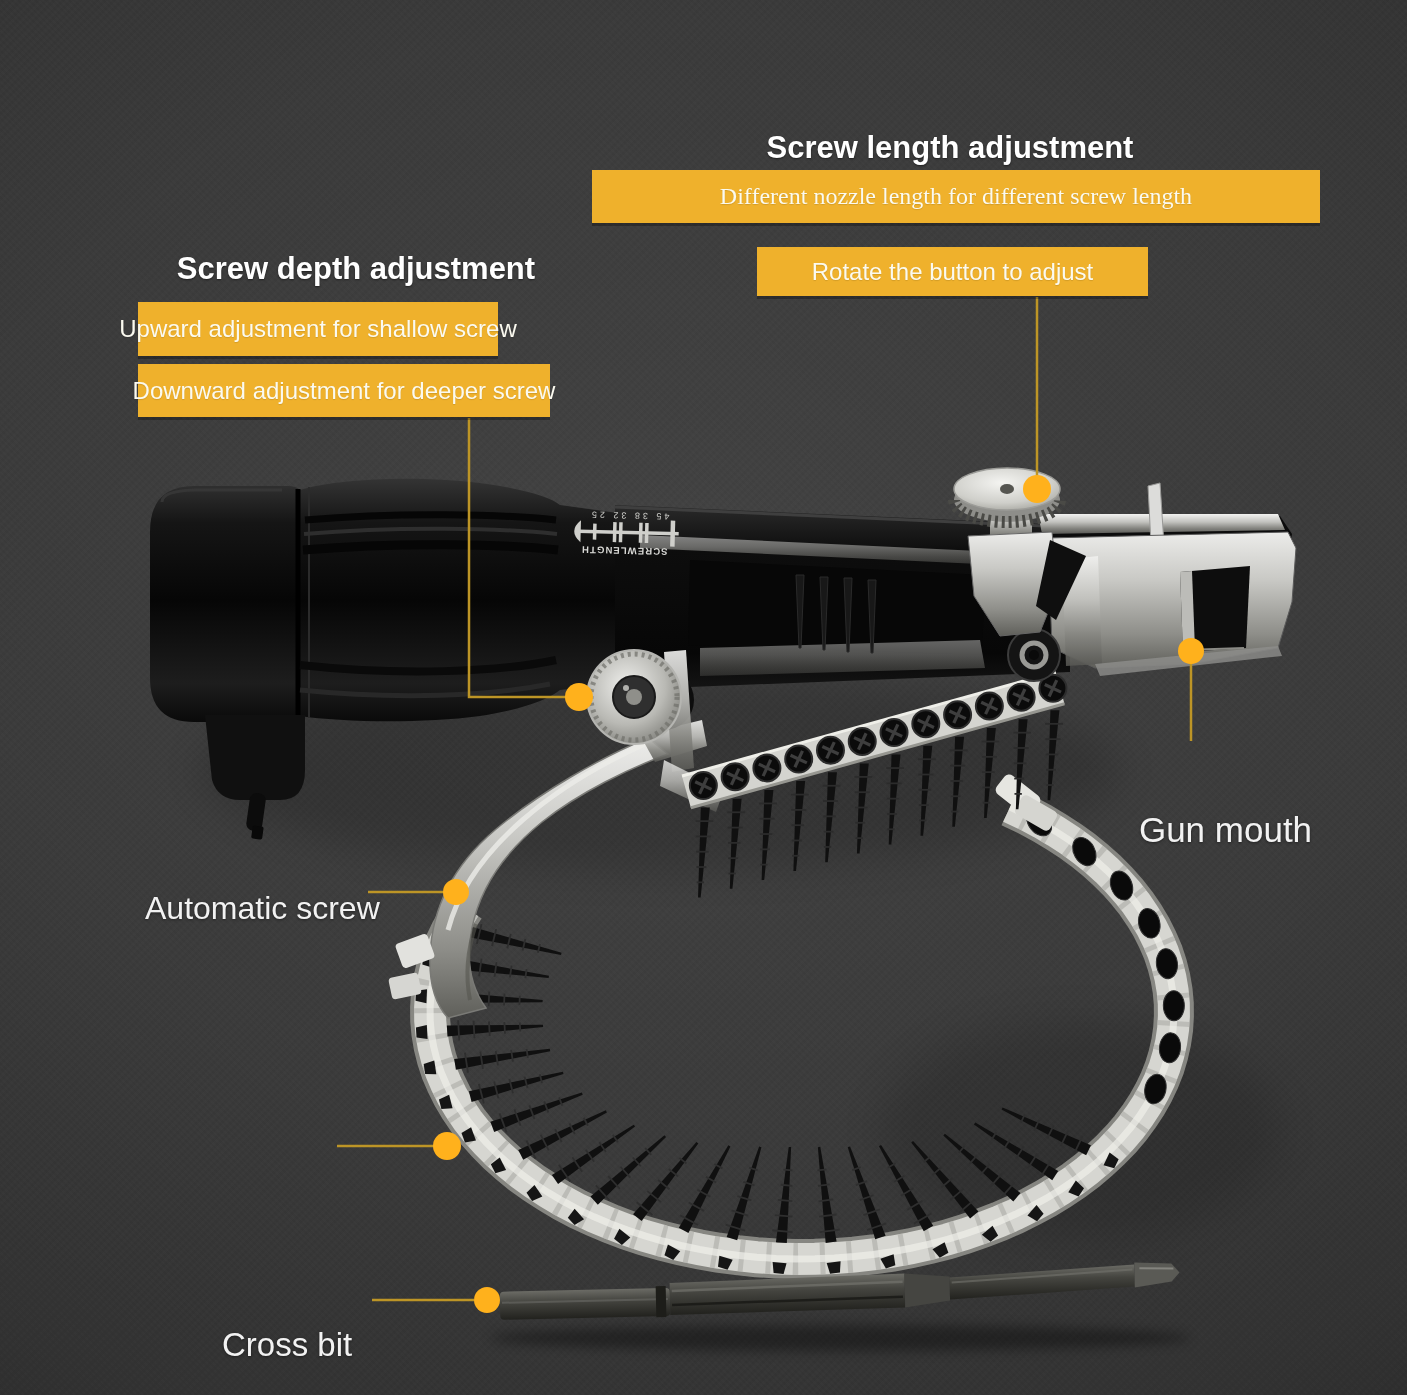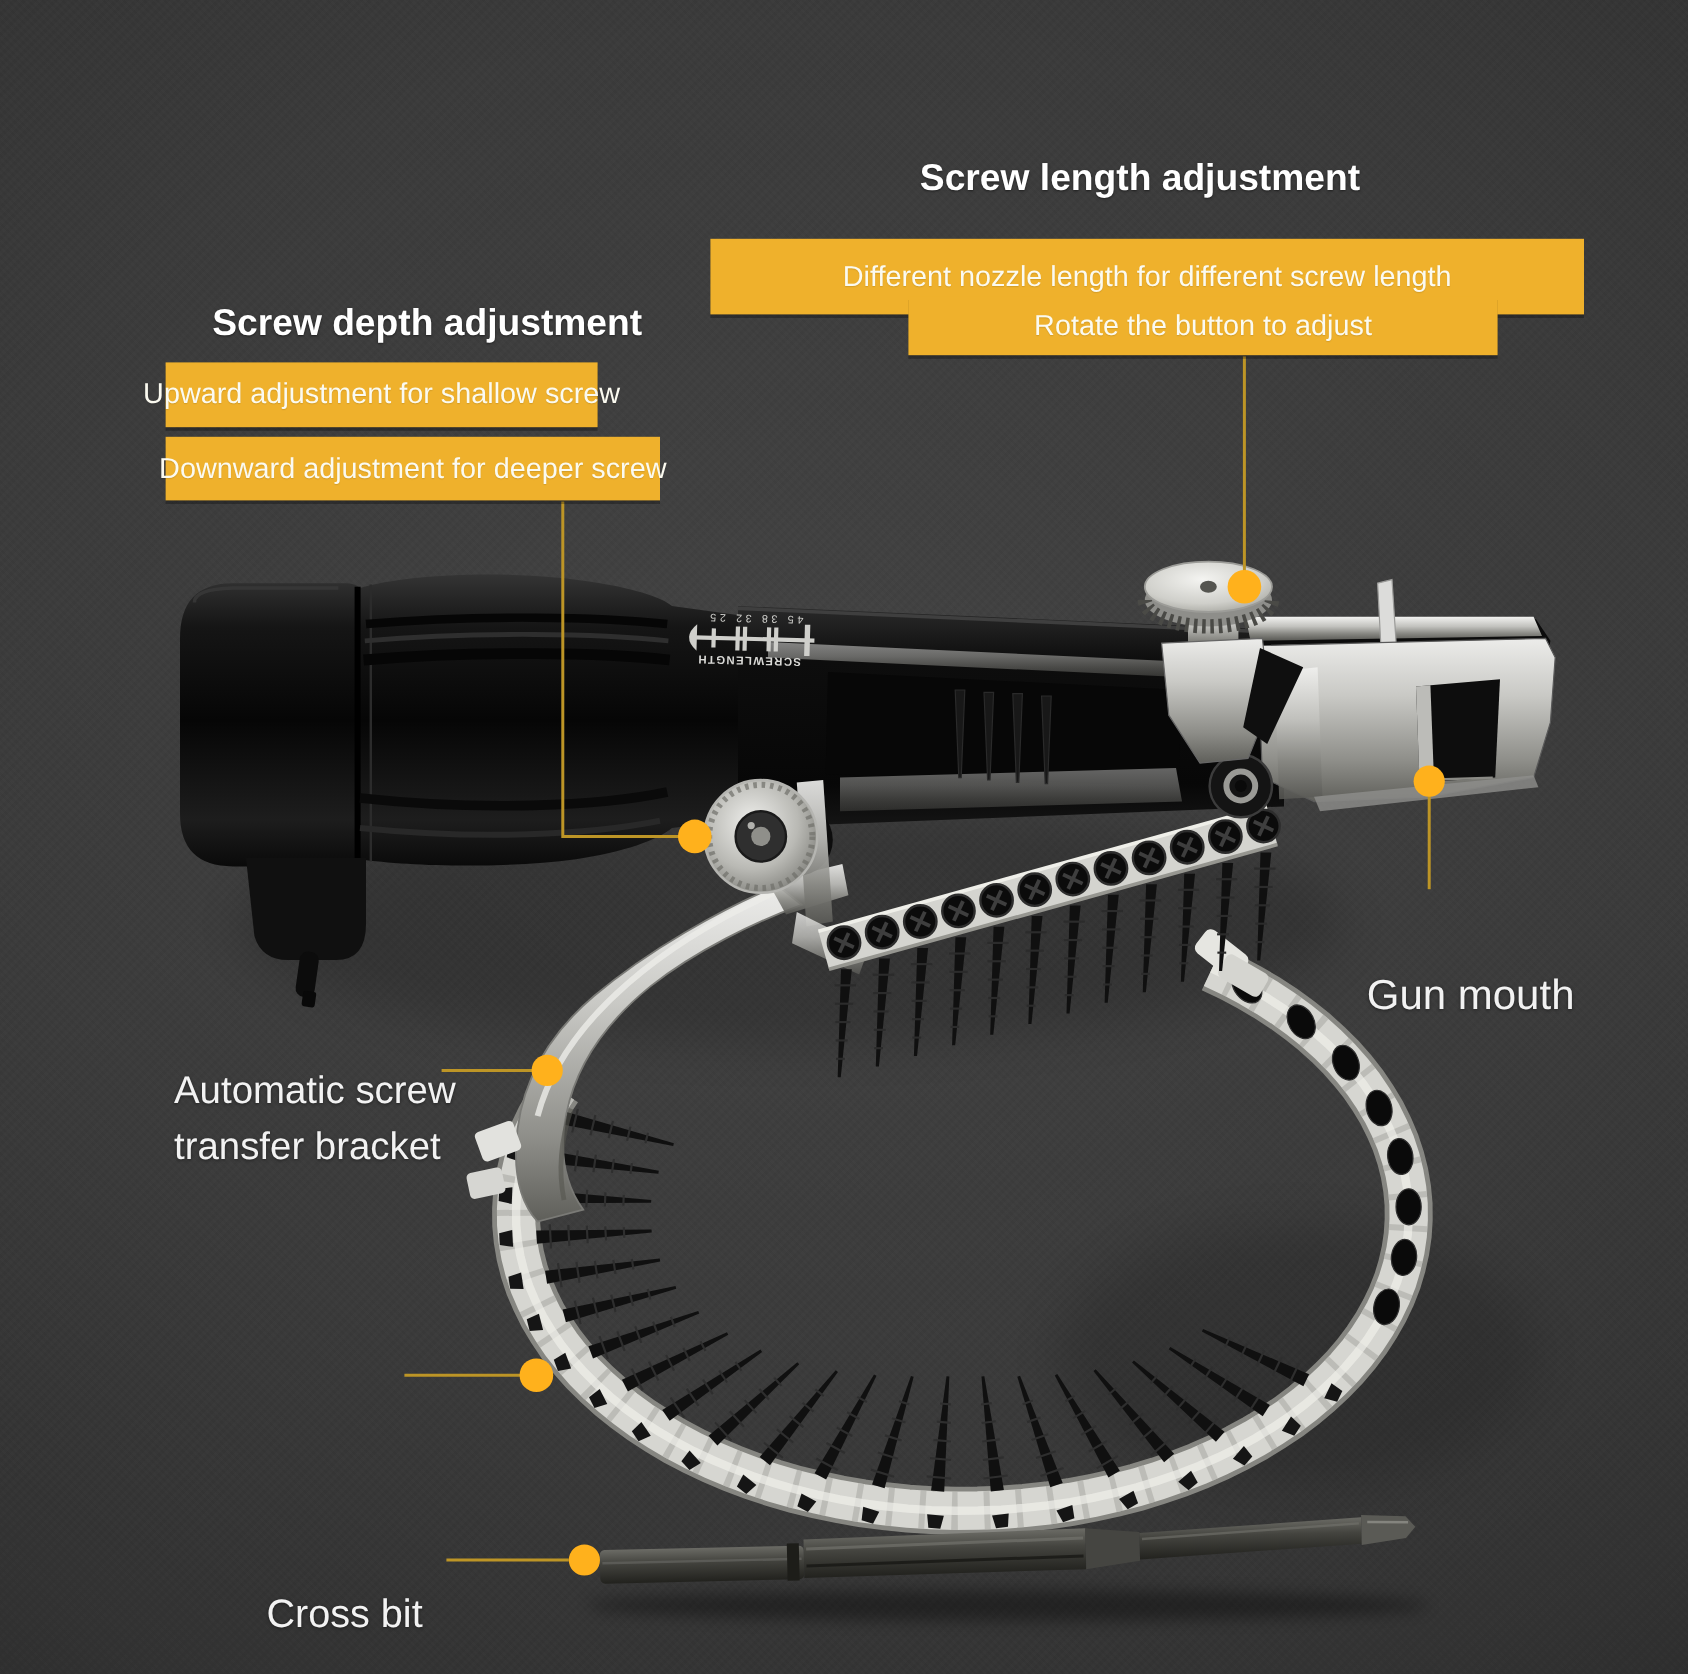--- a/index.html
+++ b/index.html
@@ -509,7 +509,7 @@
 
   <div class="labels">
     <div class="title" style="left:700px;width:500px;top:130px;">Screw length adjustment</div>
-    <div class="banner" style="left:592px;top:199px;width:728px;height:63px;">Different nozzle length for different screw length</div>
+    <div class="banner" style="left:592px;top:170px;width:728px;height:53px;font-family:Liberation Serif, serif;">Different nozzle length for different screw length</div>
     <div class="banner" style="left:757px;top:247px;width:491px;height:49px;">Rotate the button to adjust</div>
 
     <div class="title" style="left:106px;width:500px;top:251px;">Screw depth adjustment</div>

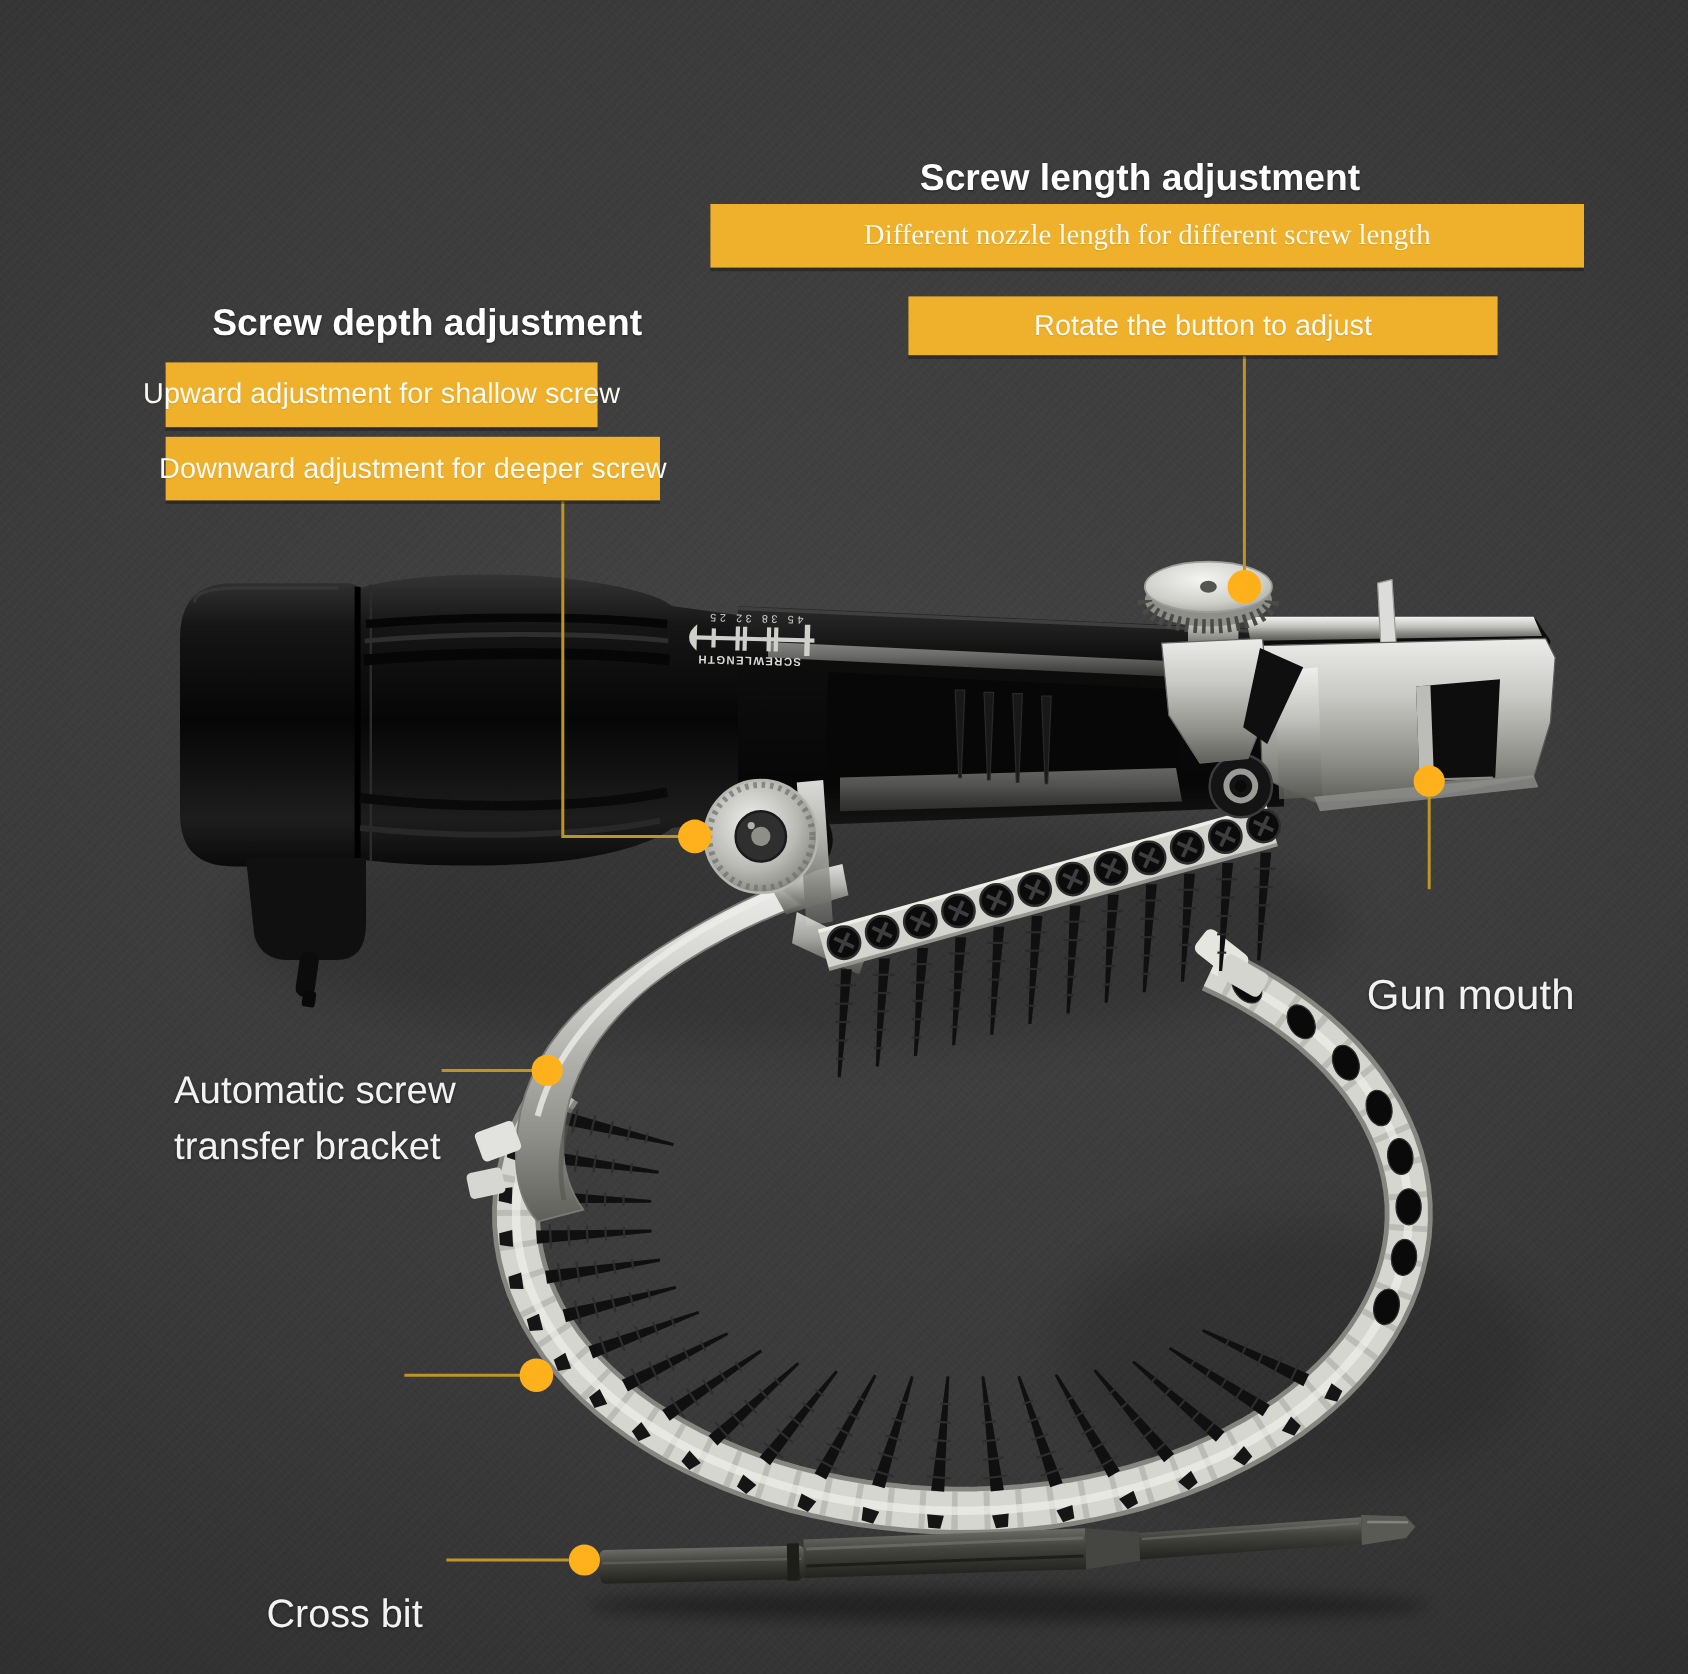--- a/index.html
+++ b/index.html
@@ -510,7 +510,7 @@
   <div class="labels">
     <div class="title" style="left:700px;width:500px;top:130px;">Screw length adjustment</div>
     <div class="banner" style="left:592px;top:170px;width:728px;height:53px;font-family:Liberation Serif, serif;">Different nozzle length for different screw length</div>
-    <div class="banner" style="left:757px;top:247px;width:491px;height:49px;">Rotate the button to adjust</div>
+    <div class="banner" style="left:757px;top:247px;width:391px;height:49px;">Rotate the button to adjust</div>
 
     <div class="title" style="left:106px;width:500px;top:251px;">Screw depth adjustment</div>
     <div class="banner" style="left:138px;top:302px;width:360px;height:54px;">Upward adjustment for shallow screw</div>

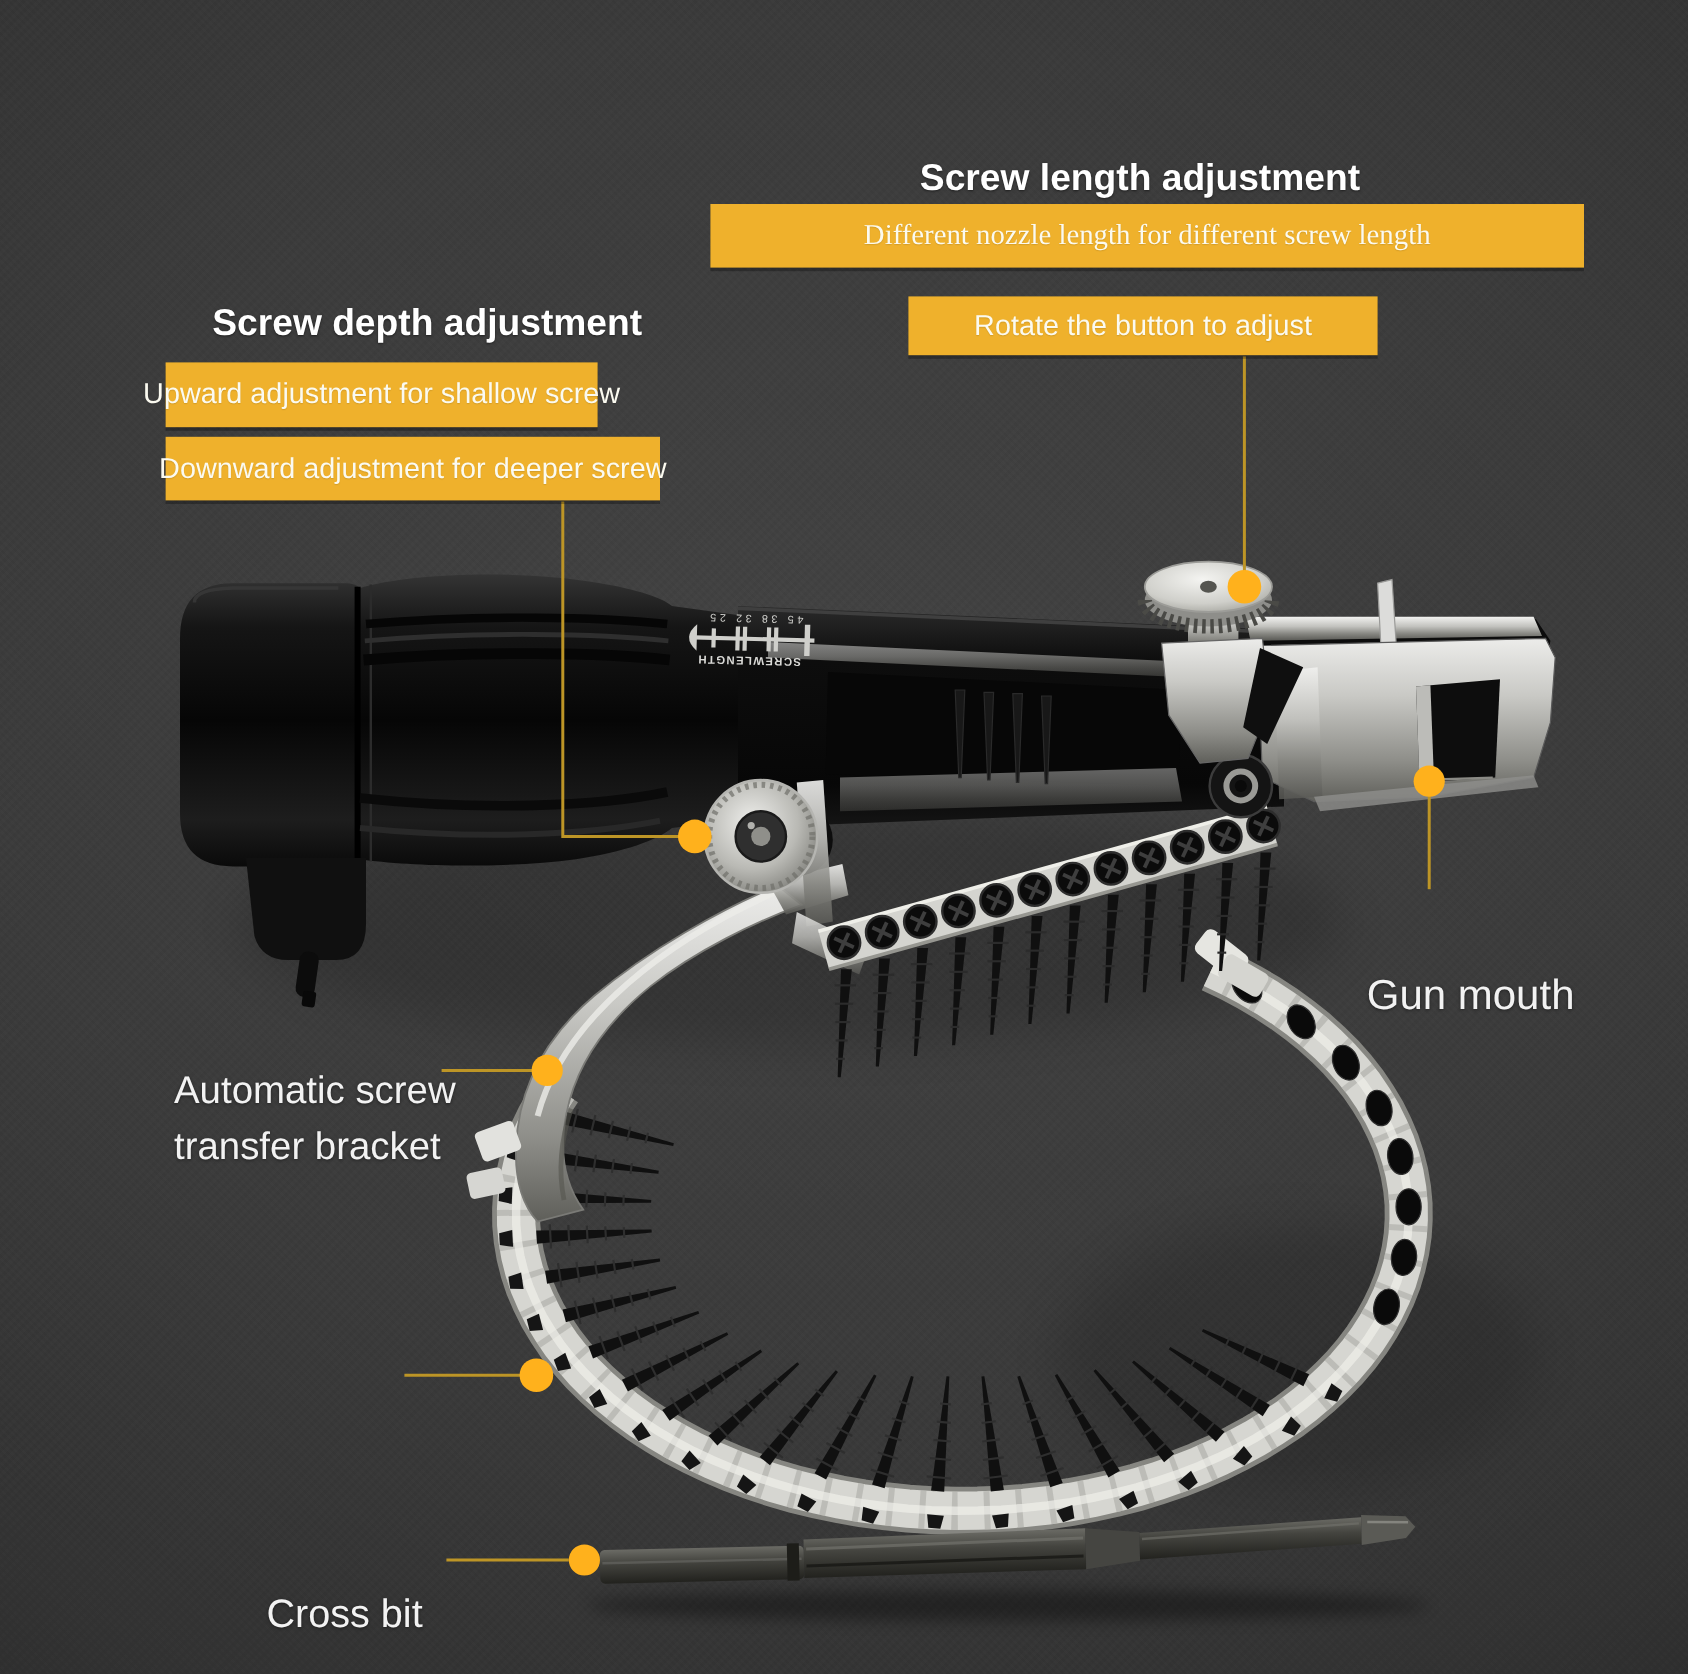--- a/index.html
+++ b/index.html
@@ -519,7 +519,6 @@
     <div class="plain" style="left:1103px;width:245px;top:766px;font-size:35px;text-align:center;">Gun mouth</div>
 
     <div class="plain" style="left:145px;top:846px;font-size:32px;">Automatic screw</div>
-    <div class="plain" style="left:145px;top:893px;font-size:32px;">transfer bracket</div>
 
 
     <div class="plain" style="left:222px;top:1282px;font-size:33px;">Cross bit</div>

